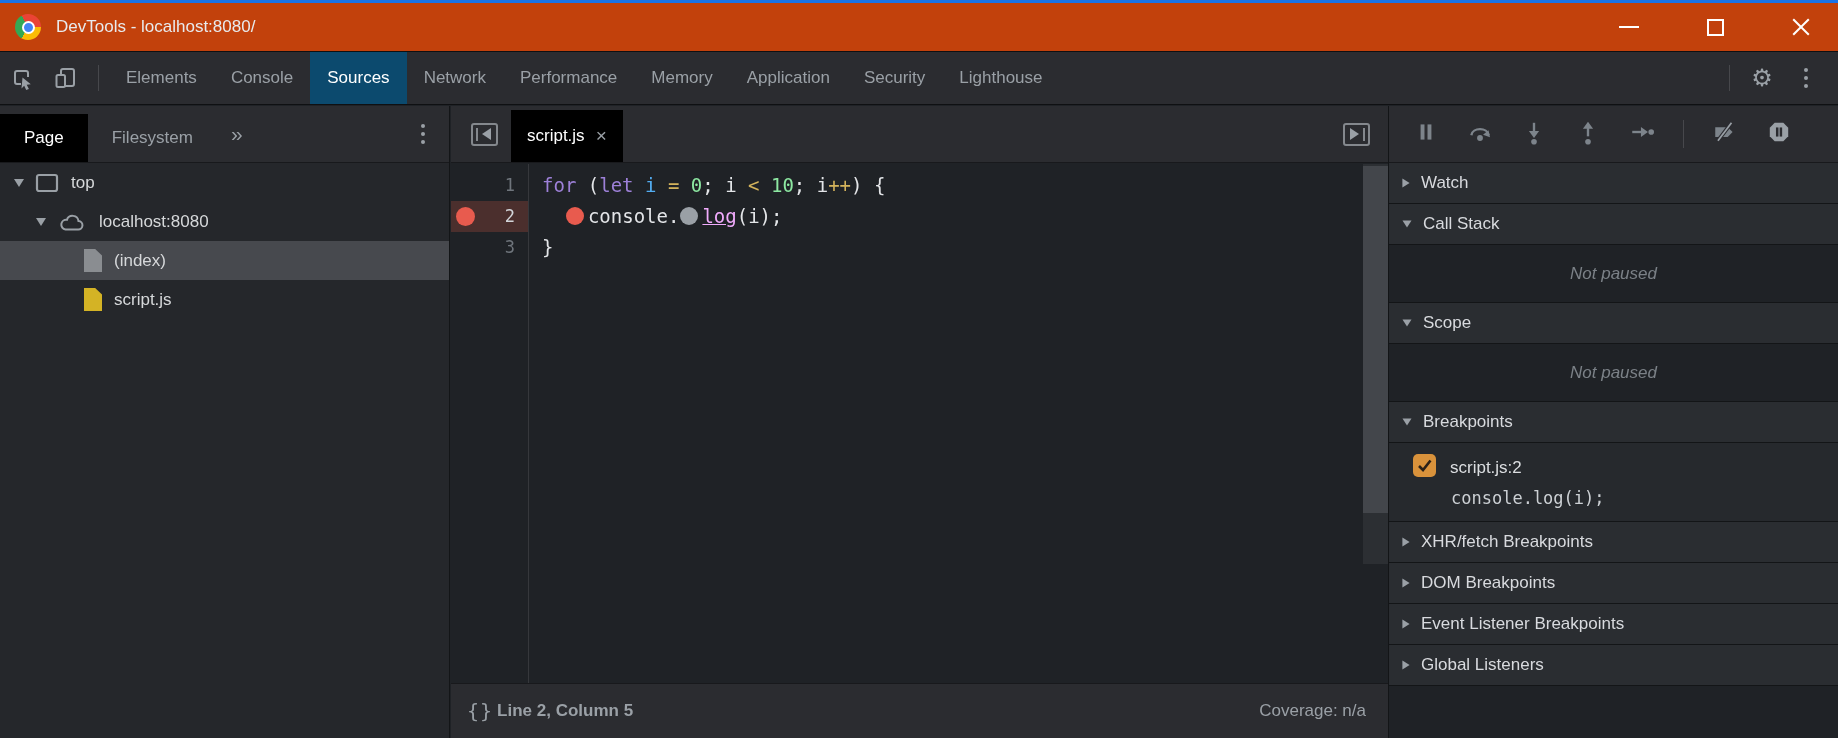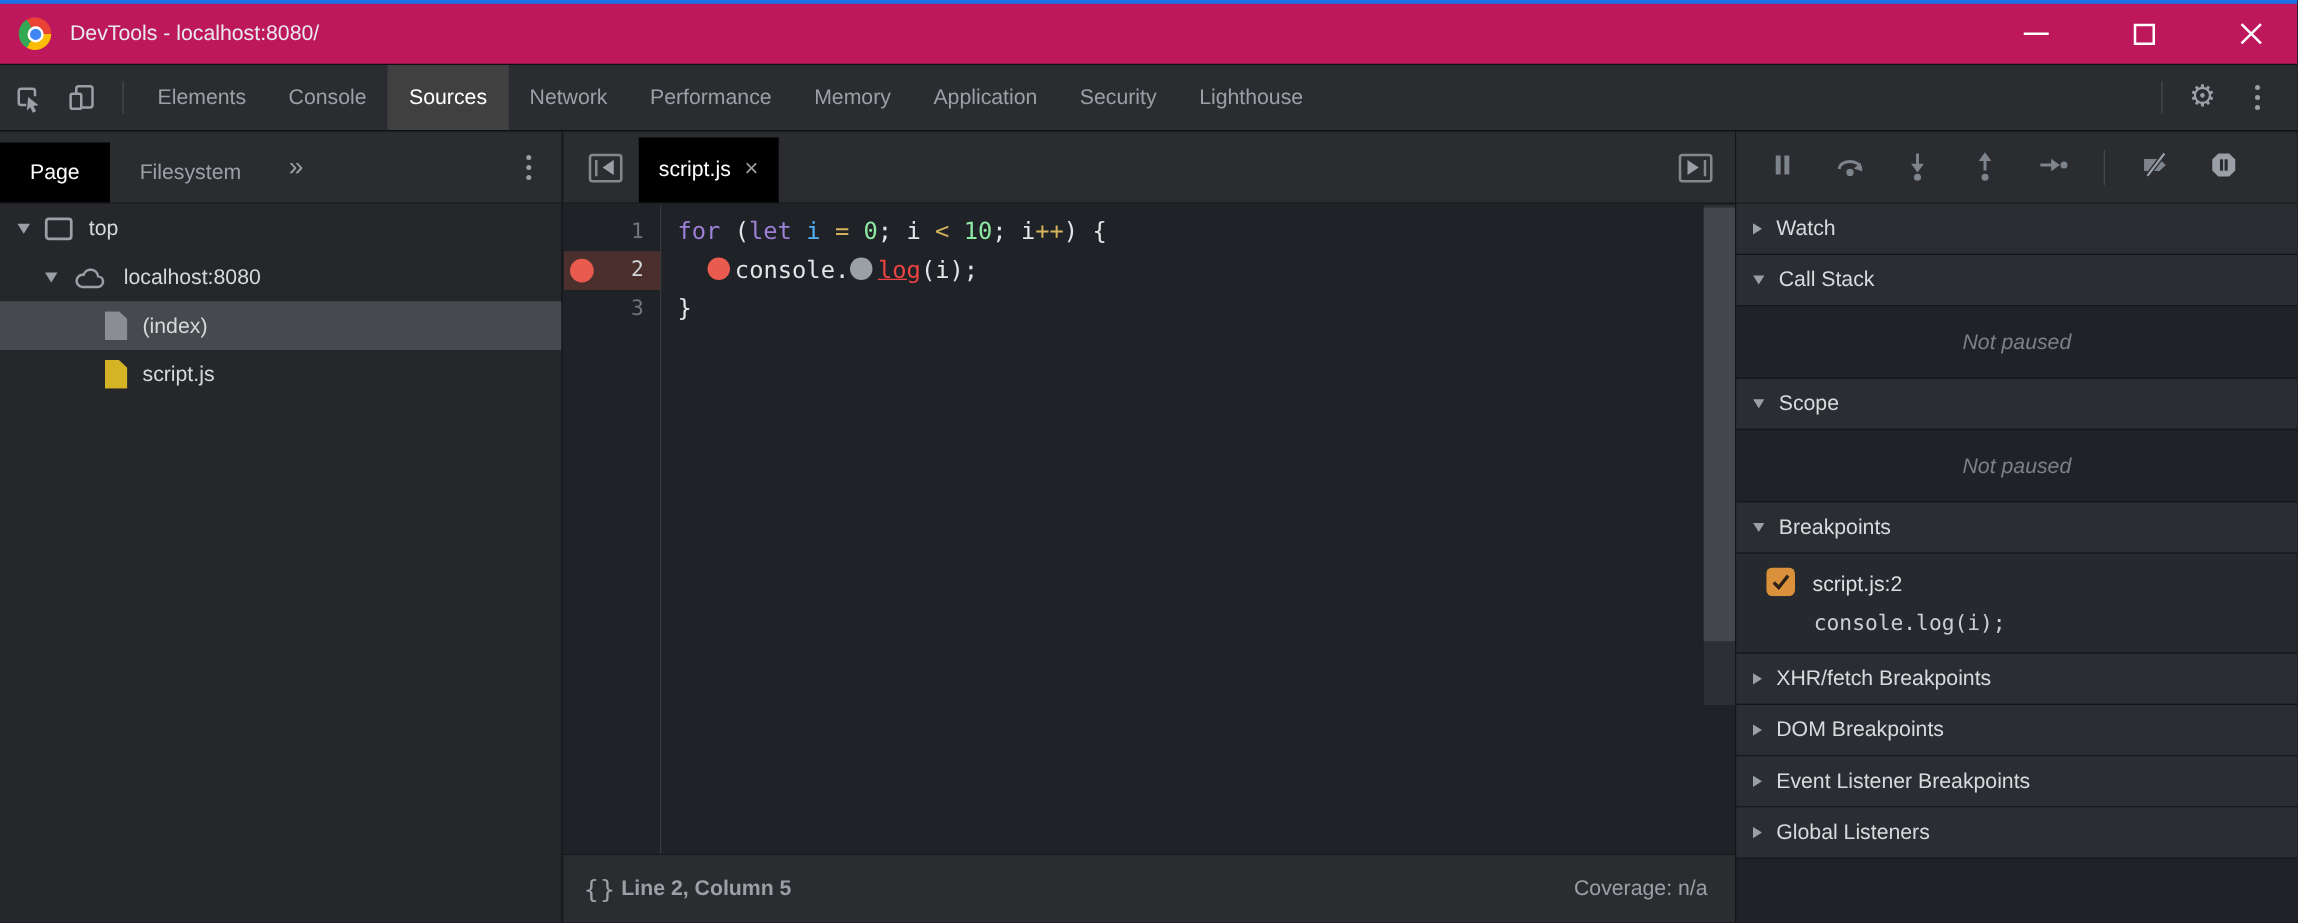--- a/index.html
+++ b/index.html
@@ -8,7 +8,7 @@
   .app { position:relative; width:1838px; height:738px; overflow:hidden; background:#1f2226; }
 
   
-  .titlebar { position:absolute; top:0; left:0; right:0; height:52px; background:#be185d;
+  .titlebar { position:absolute; top:0; left:0; right:0; height:52px; background:#c2410c;
               border-top:3px solid #1a73e8; border-bottom:1px solid #0f1012;
               display:flex; align-items:center; }
   .logo { width:26px; height:26px; border-radius:50%; margin-left:15px; flex:0 0 auto;

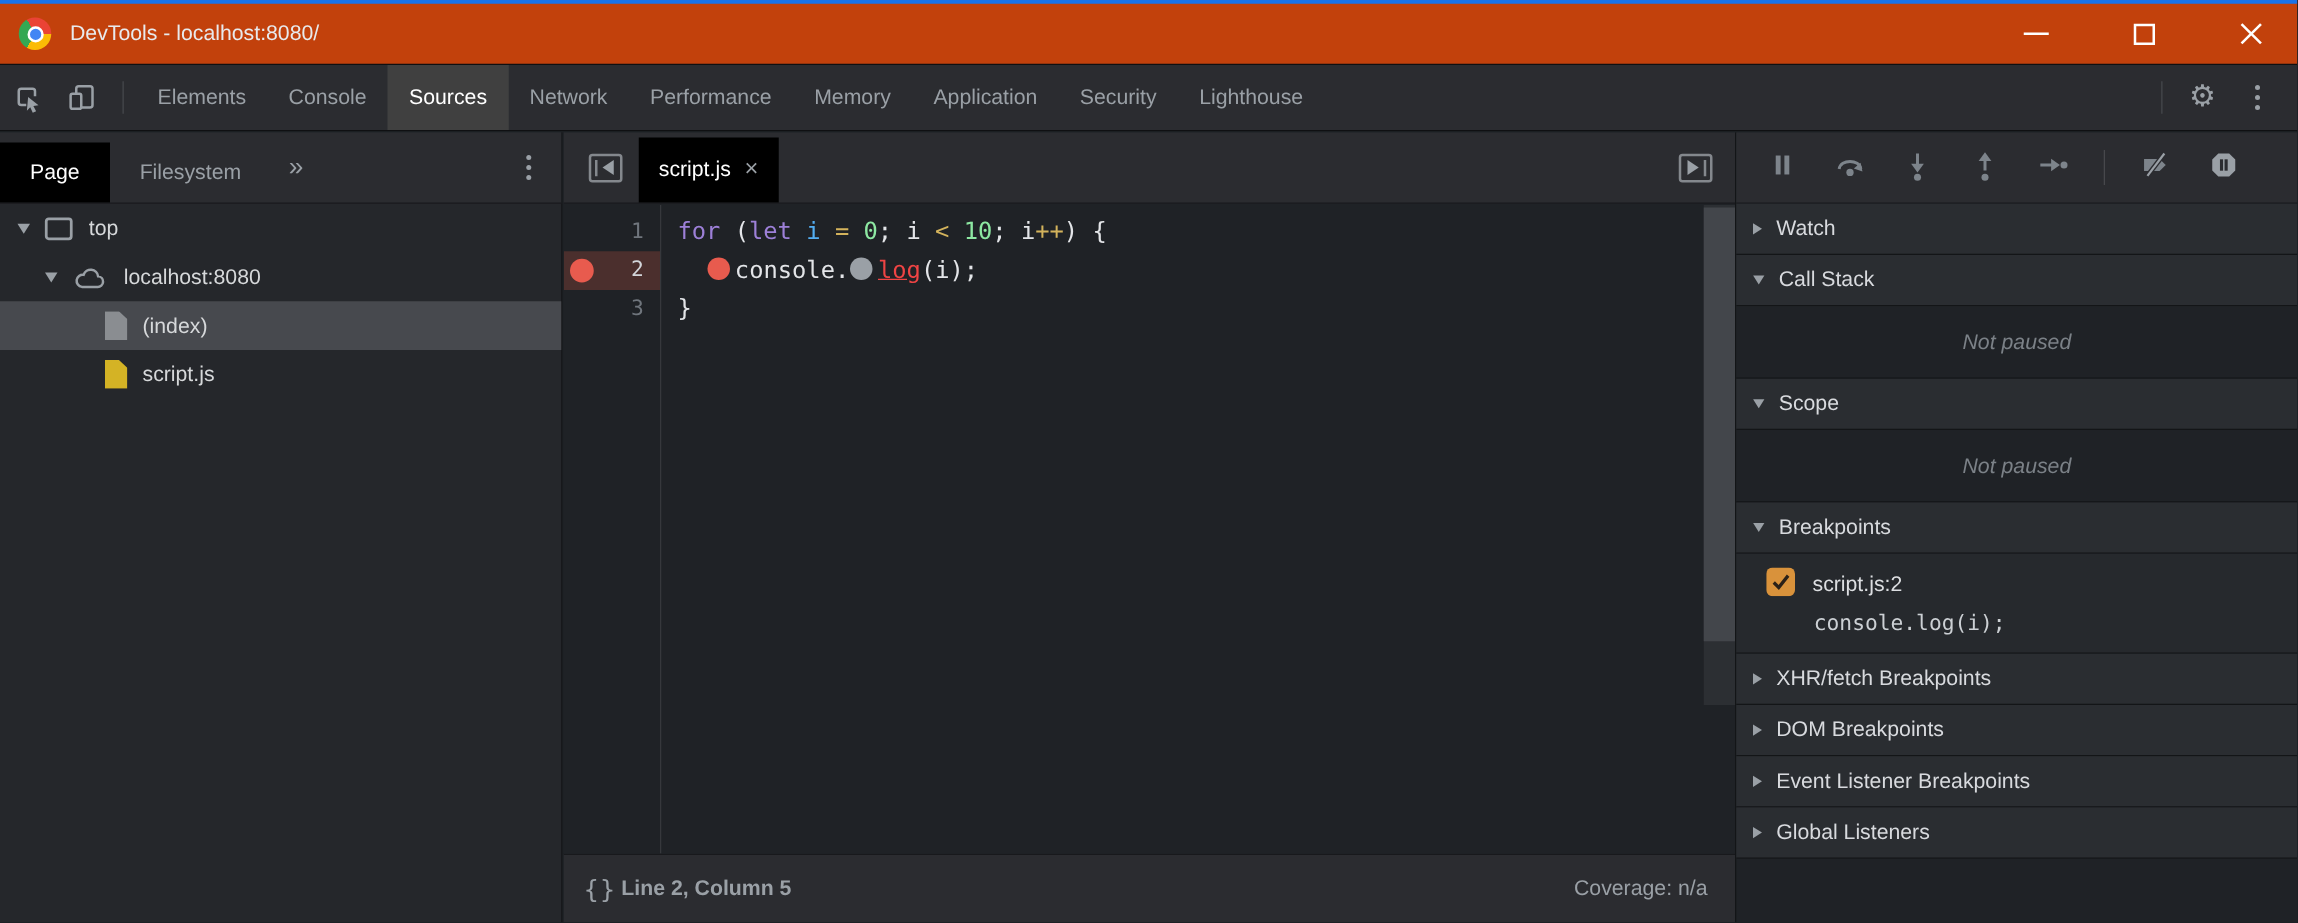--- a/index.html
+++ b/index.html
@@ -32,7 +32,7 @@
   .tb-sep { width:1px; height:26px; background:#47484c; align-self:center; margin:0 10px; }
   .tabs { display:flex; align-items:stretch; }
   .tab { padding:0 17px; display:flex; align-items:center; color:#9aa0a6; font-size:17px; cursor:default; }
-  .tab.active { background:#404040; color:#fff;text-align:right; }
+  .tab.active { background:#0c4a6e; color:#fff;text-align:right; }
   .tb-right { margin-left:auto; display:flex; align-items:stretch; padding-right:10px; }
   .gear { font-size:24px; color:#9aa0a6; line-height:1; }
   .dots-v { display:flex; flex-direction:column; gap:4px; }

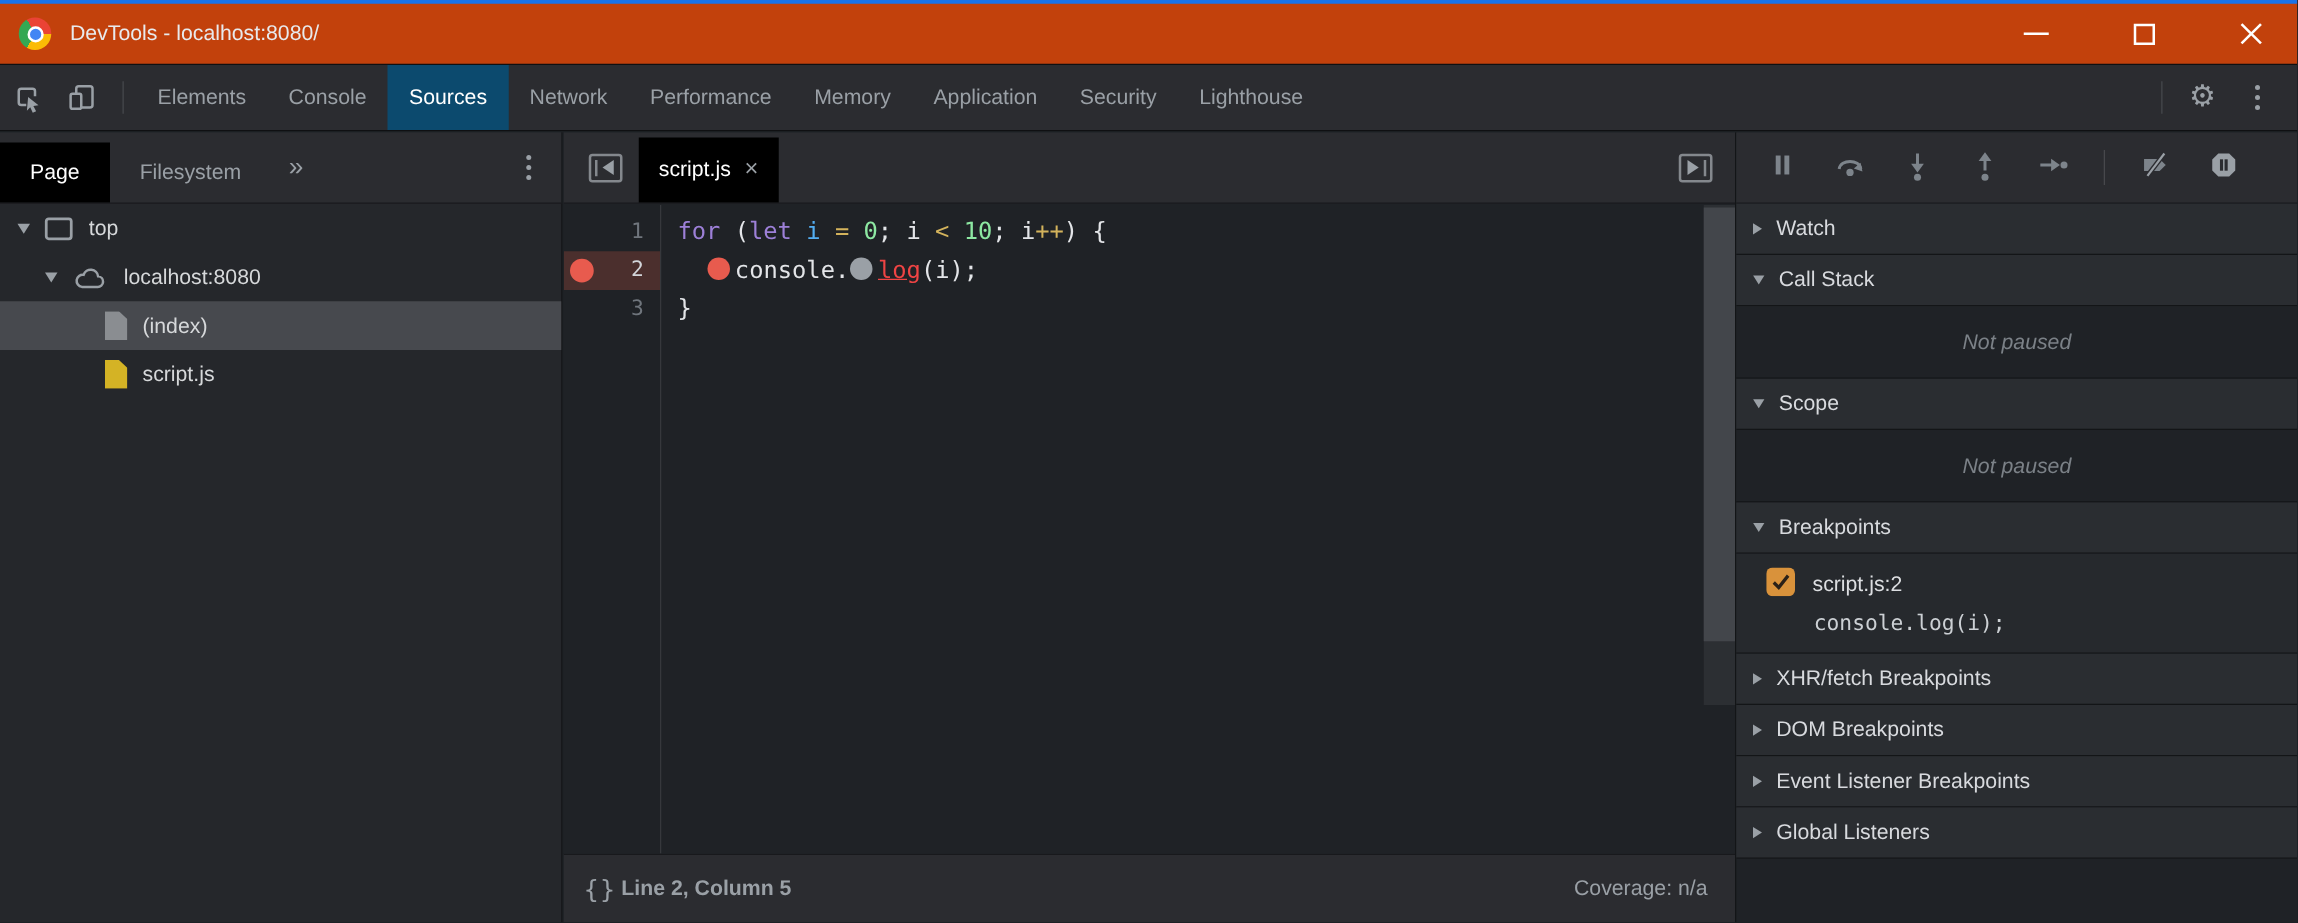--- a/index.html
+++ b/index.html
@@ -259,7 +259,7 @@
           </div>
         <div class="code-lines" id="code-lines">
             <div class="code-line"><span style="color: rgb(157, 128, 216);">for</span><span style="color: rgb(227, 229, 232);"> (</span><span style="color: rgb(157, 128, 216);">let</span><span style="color: rgb(227, 229, 232);"> </span><span style="color: rgb(83, 174, 242);">i</span><span style="color: rgb(227, 229, 232);"> </span><span style="color: rgb(211, 179, 92);">=</span><span style="color: rgb(227, 229, 232);"> </span><span style="color: rgb(141, 232, 162);">0</span><span style="color: rgb(227, 229, 232);">; i </span><span style="color: rgb(211, 179, 92);">&lt;</span><span style="color: rgb(227, 229, 232);"> </span><span style="color: rgb(141, 232, 162);">10</span><span style="color: rgb(227, 229, 232);">; i</span><span style="color: rgb(211, 179, 92);">++</span><span style="color: rgb(227, 229, 232);">) {</span></div>
-            <div class="code-line"><span style="color: rgb(227, 229, 232);">  </span><span class="inline-dot" style="background: rgb(232, 91, 78);"></span><span style="color: rgb(227, 229, 232);">console.</span><span class="inline-dot" style="background: rgb(154, 160, 166);"></span><span style="color: #ef4444; text-decoration: underline;">log</span><span style="color: rgb(227, 229, 232);">(i);</span></div>
+            <div class="code-line"><span style="color: rgb(227, 229, 232);">  </span><span class="inline-dot" style="background: rgb(232, 91, 78);"></span><span style="color: rgb(227, 229, 232);">console.</span><span class="inline-dot" style="background: rgb(154, 160, 166);"></span><span style="color: #f0abfc; text-decoration: underline;">log</span><span style="color: rgb(227, 229, 232);">(i);</span></div>
             <div class="code-line"><span style="color: rgb(227, 229, 232);">}</span></div>
           </div>
         <div class="scrollbar">

